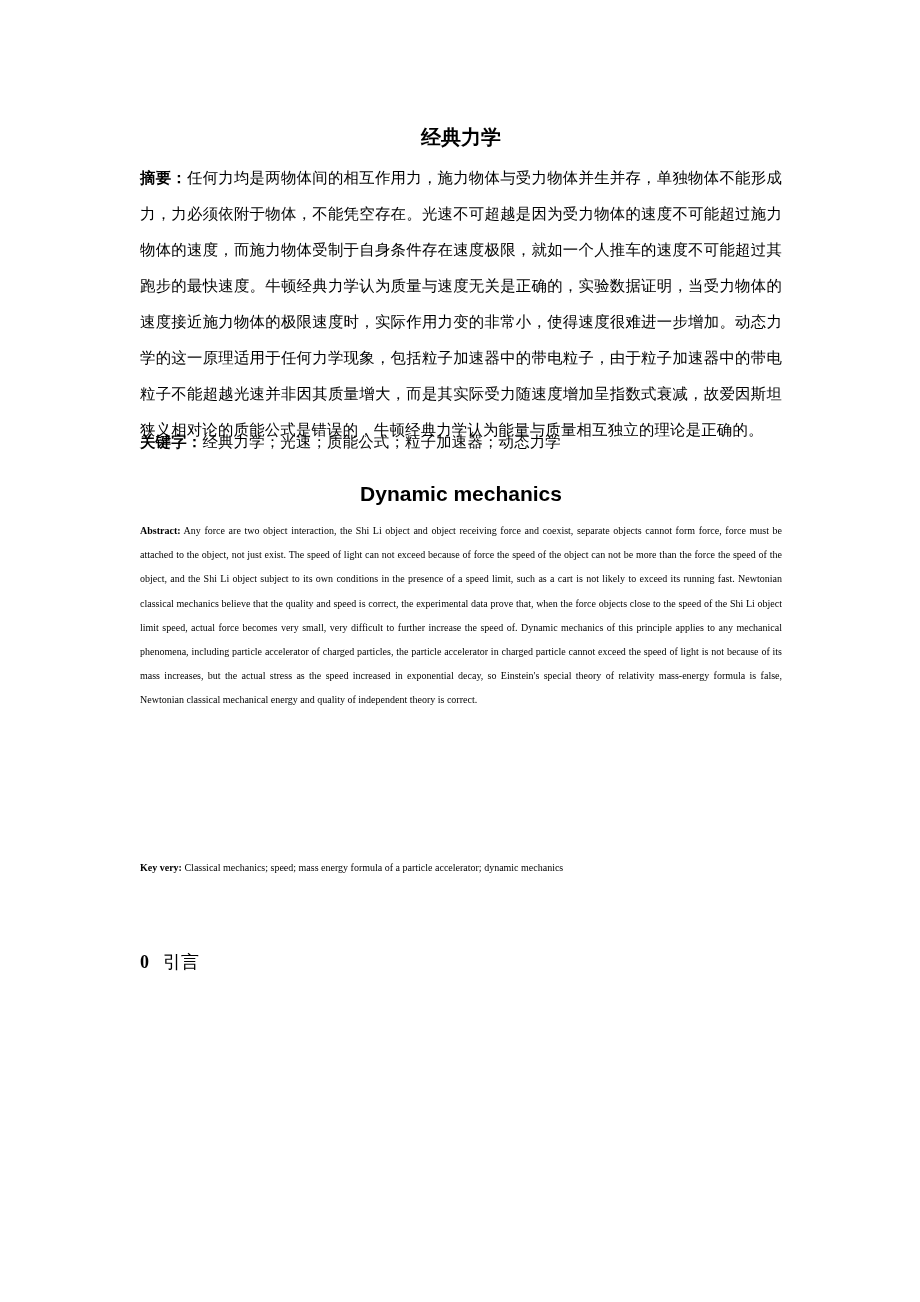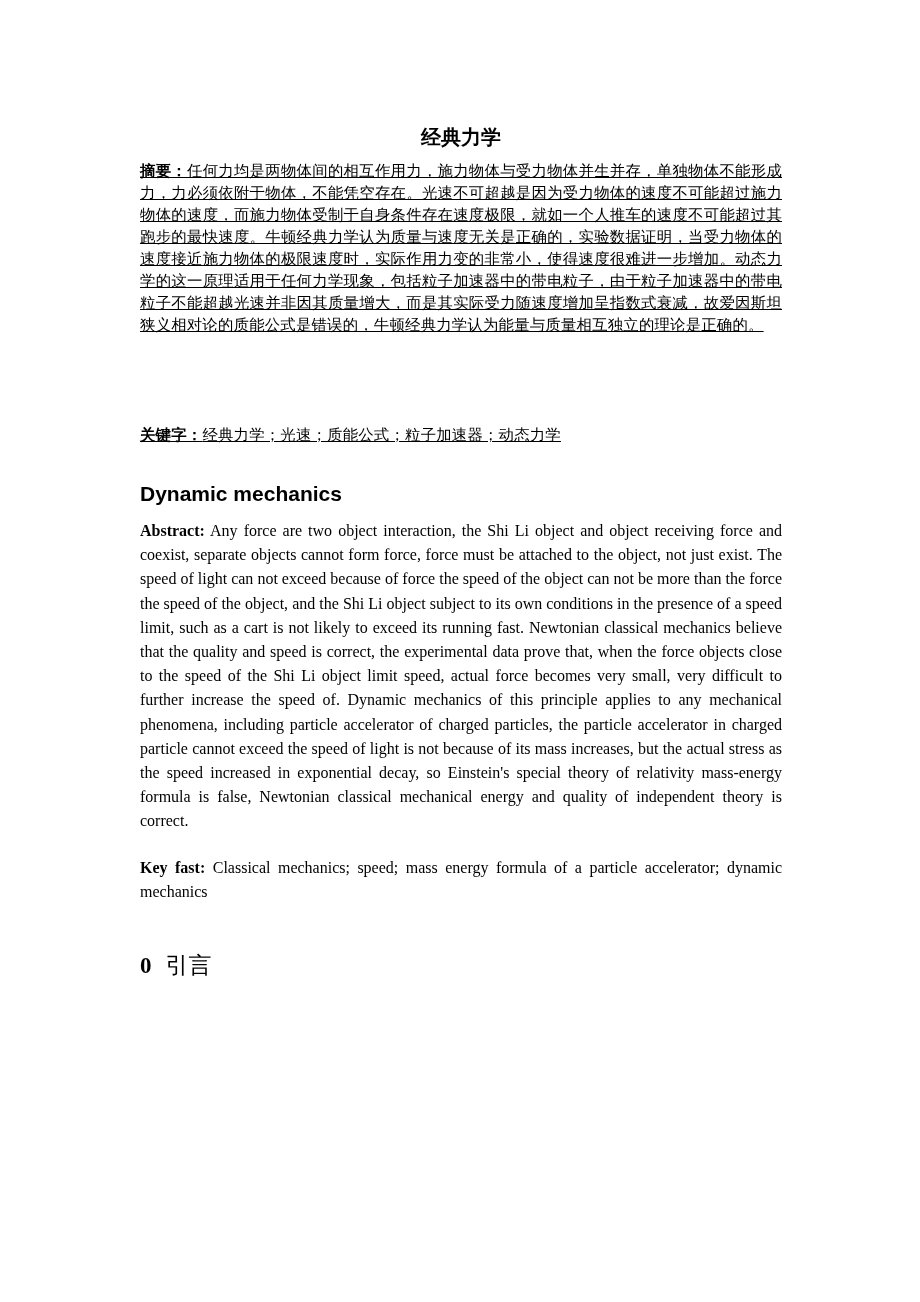--- a/index.html
+++ b/index.html
@@ -11,8 +11,8 @@
   }
   .cn-block {
     position: absolute; left: 0; width: 642px;
-    font-family: "DejaVu Serif", serif; font-size: 15.4px; line-height: 22px;
-    text-align: justify; letter-spacing: 0.2px; text-decoration: underline;
+    font-family: "DejaVu Serif", serif; font-size: 15.4px; line-height: 36px;
+    text-align: justify; letter-spacing: 0.2px;
   }
   .cn-block .lbl { font-family: "DejaVu Sans", sans-serif; font-weight: bold; }
   .abstract-cn { top: 160px; }

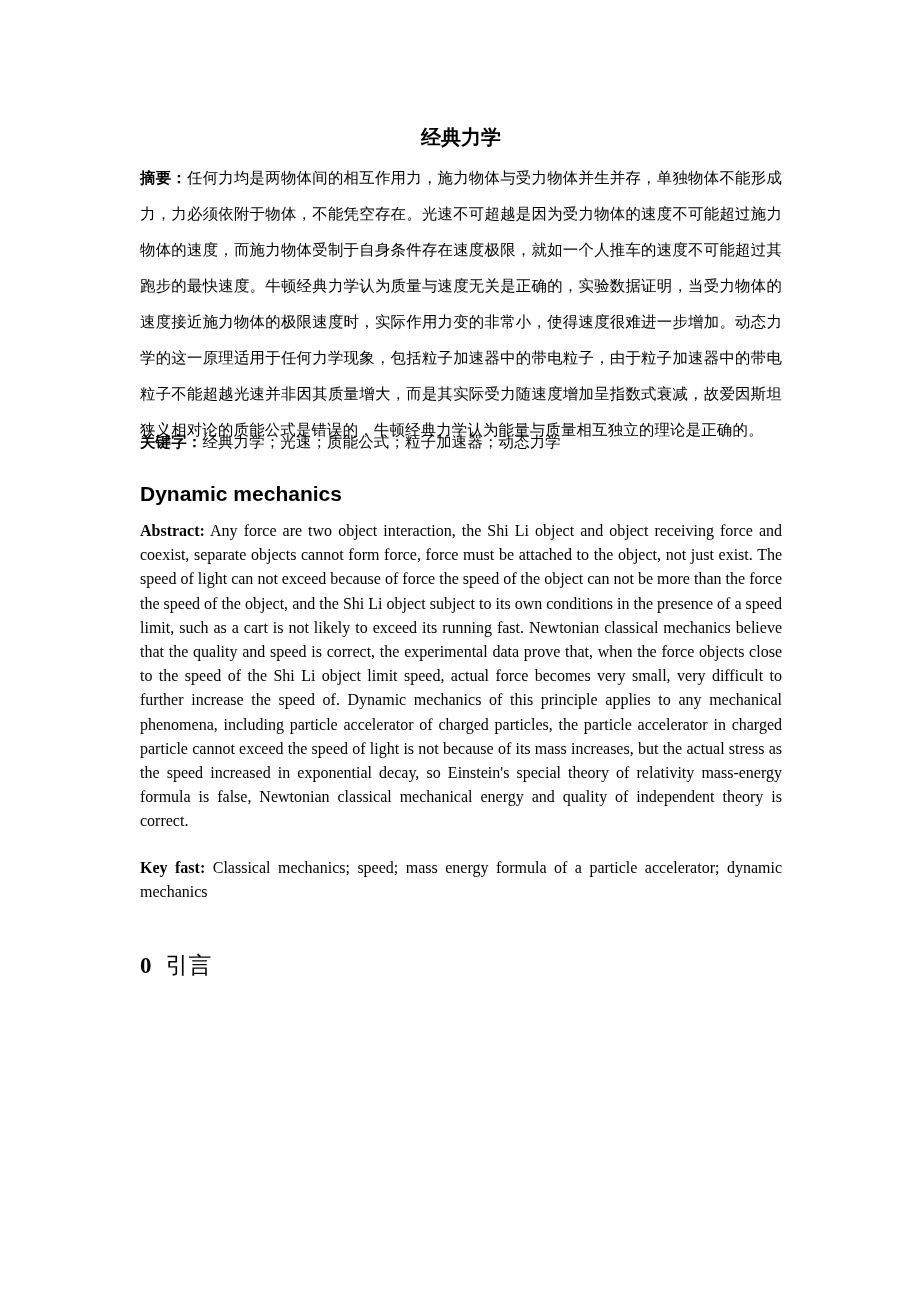--- a/index.html
+++ b/index.html
@@ -19,7 +19,7 @@
   .keywords-cn { top: 424px; }
   .title-en {
     position: absolute; left: 0; width: 642px; top: 482px;
-    font-family: "Liberation Sans", sans-serif; font-weight: bold; font-size: 21px;
+    text-align: center; font-family: "Liberation Sans", sans-serif; font-weight: bold; font-size: 21px;
   }
   .en-block {
     position: absolute; left: 0; width: 642px;

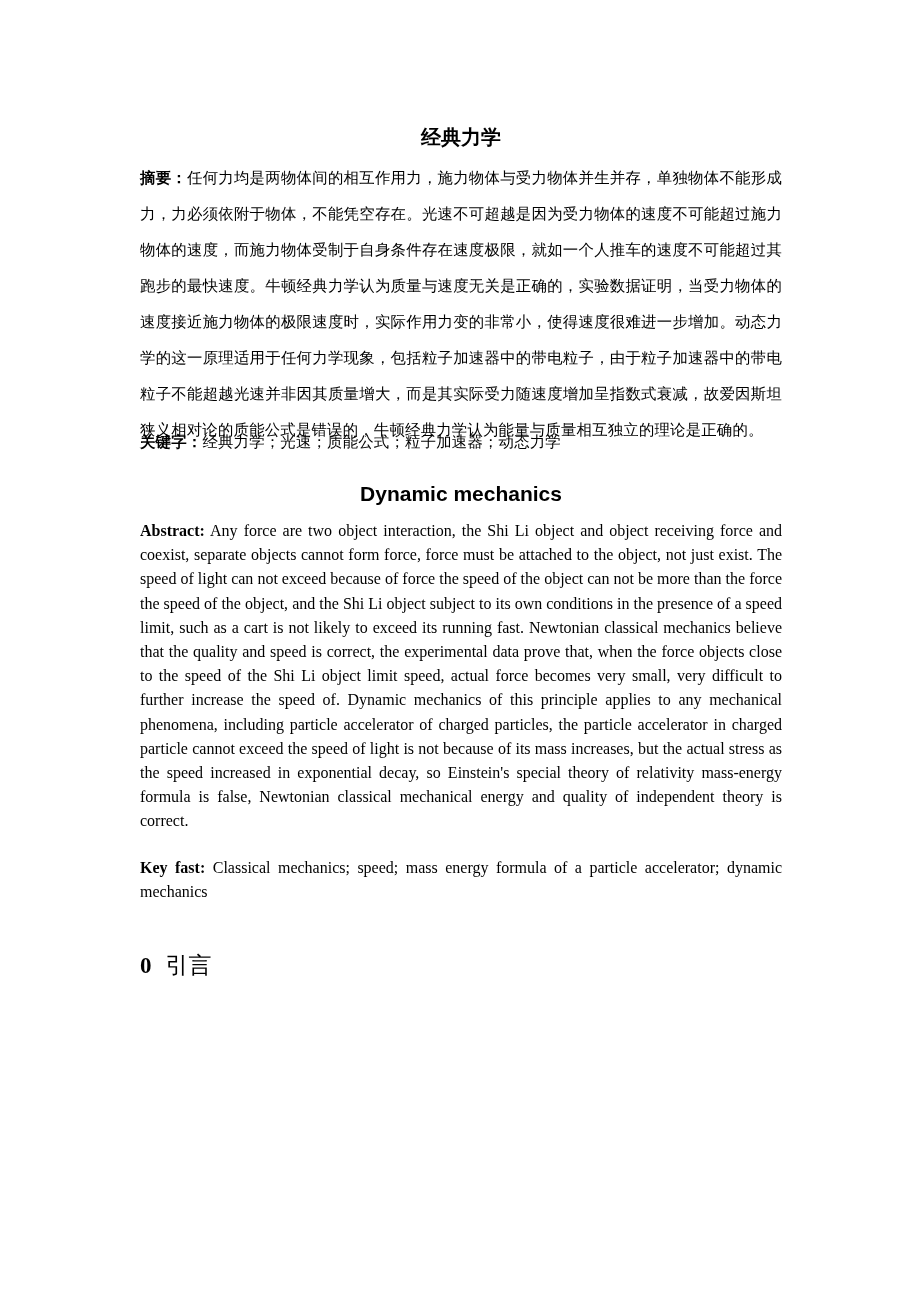--- a/index.html
+++ b/index.html
@@ -23,7 +23,7 @@
   }
   .en-block {
     position: absolute; left: 0; width: 642px;
-    font-family: "Liberation Serif", serif; font-size: 16px; line-height: 24.2px;
+    font-family: "Liberation Serif", serif; font-size: 10px; line-height: 24.2px;
     text-align: justify;
   }
   .en-block .lbl { font-weight: bold; }

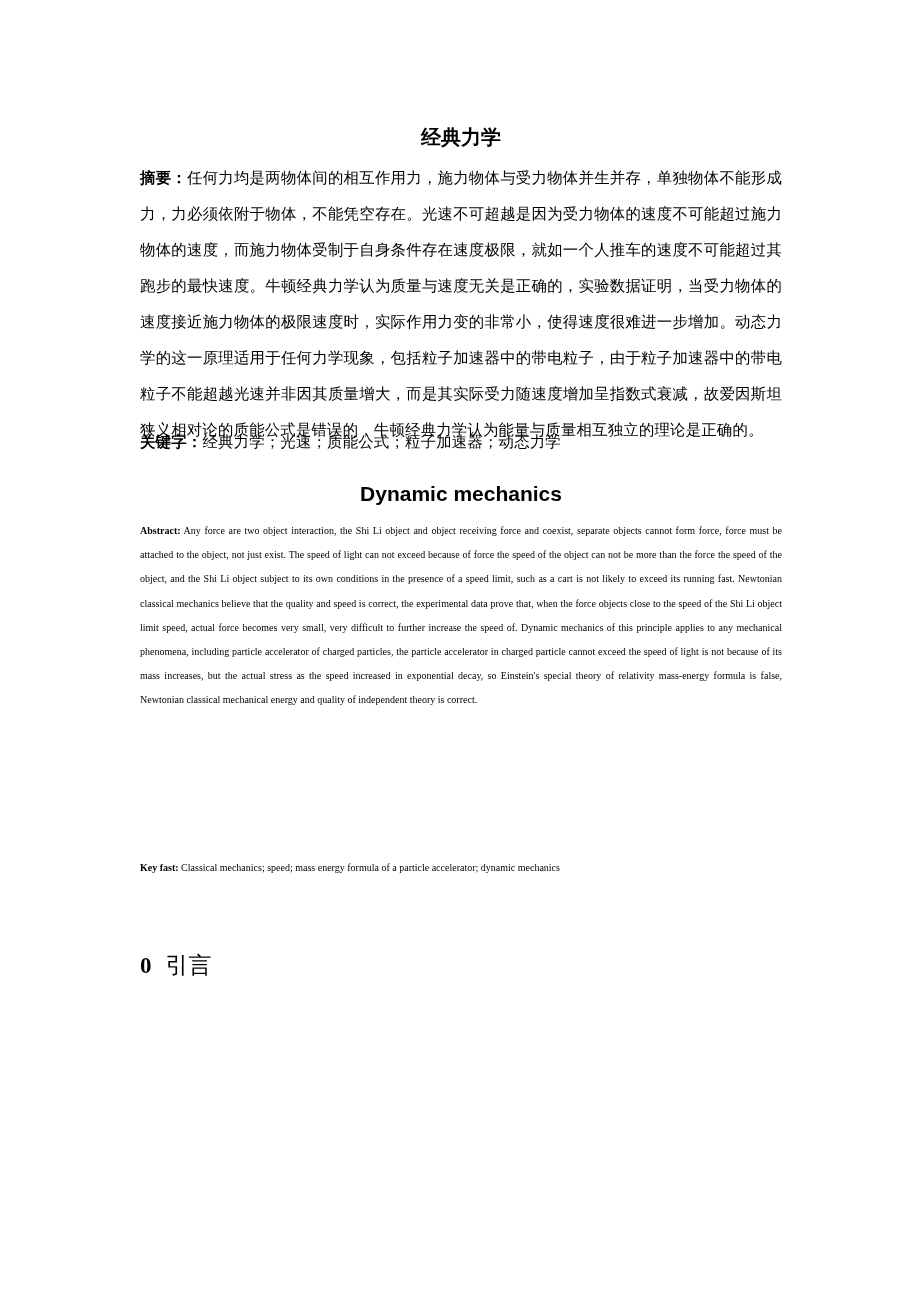--- a/index.html
+++ b/index.html
@@ -53,7 +53,7 @@
 
   <div class="en-block abstract-en"><span class="lbl">Abstract:</span><span> Any force are two object interaction, the Shi Li object and object receiving force and coexist, separate objects cannot form force, force must be attached to the object, not just exist. The speed of light can not exceed because of force the speed of the object can not be more than the force the speed of the object, and the Shi Li object subject to its own conditions in the presence of a speed limit, such as a cart is not likely to exceed its running fast. Newtonian classical mechanics believe that the quality and speed is correct, the experimental data prove that, when the force objects close to the speed of the Shi Li object limit speed, actual force becomes very small, very difficult to further increase the speed of. Dynamic mechanics of this principle applies to any mechanical phenomena, including particle accelerator of charged particles, the particle accelerator in charged particle cannot exceed the speed of light is not because of its mass increases, but the actual stress as the speed increased in exponential decay, so Einstein's special theory of relativity mass-energy formula is false, Newtonian classical mechanical energy and quality of independent theory is correct.</span></div>
 
-  <div class="en-block keywords-en"><span class="lbl">Key fast:</span><span> Classical mechanics; speed; mass energy formula of a particle accelerator; dynamic mechanics</span></div>
+  <div class="en-block keywords-en"><span class="lbl">Key very:</span><span> Classical mechanics; speed; mass energy formula of a particle accelerator; dynamic mechanics</span></div>
 
   <div class="section-heading"><span class="num">0</span><span class="txt">引言</span></div>
 

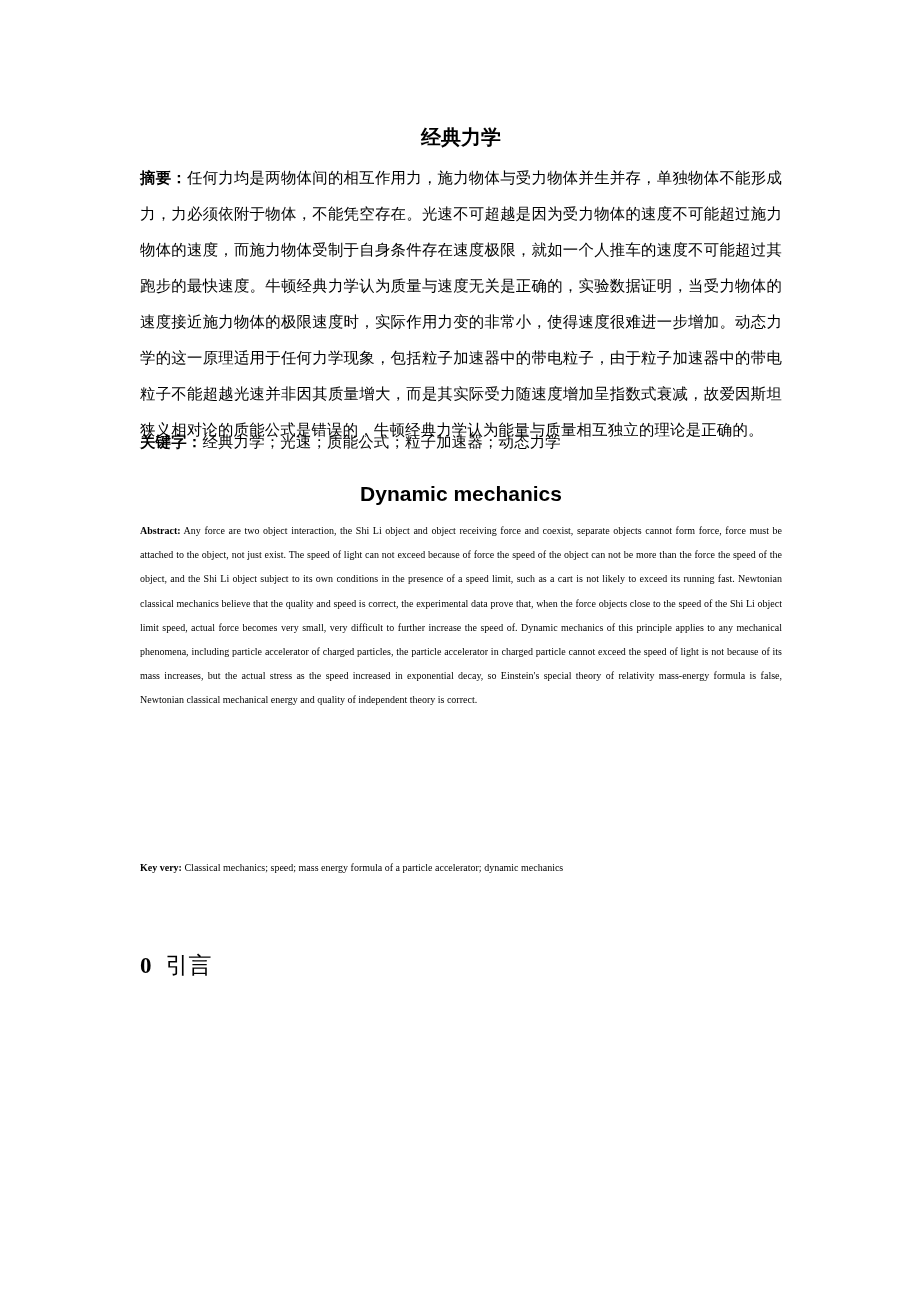--- a/index.html
+++ b/index.html
@@ -31,7 +31,7 @@
   .keywords-en { top: 856px; }
   .section-heading {
     position: absolute; left: 0; top: 950px;
-    font-size: 23px; font-weight: bold;
+    font-size: 18px; font-weight: bold;
   }
   .section-heading .num { font-family: "Liberation Serif", serif; font-weight: bold; }
   .section-heading .txt { font-family: "DejaVu Sans", sans-serif; font-weight: normal; margin-left: 14px; }

